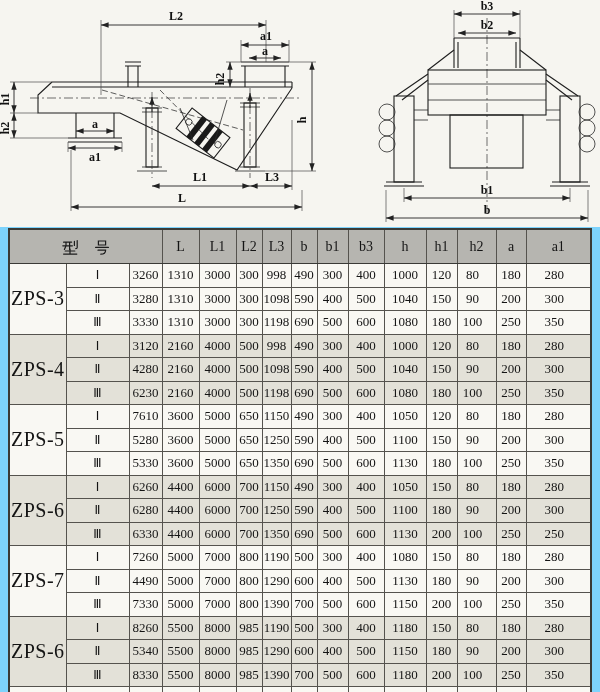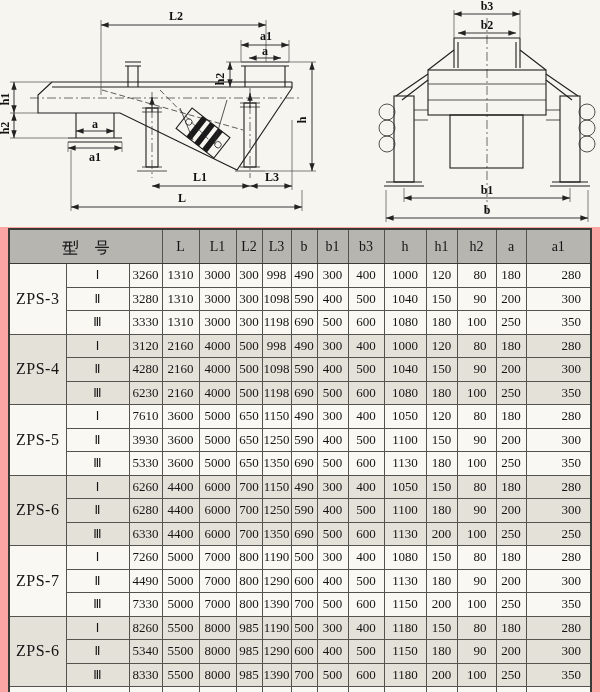--- a/index.html
+++ b/index.html
@@ -3,7 +3,7 @@
 <meta charset="utf-8">
 <style>
   html,body{margin:0;padding:0;}
-  .page{position:relative;width:600px;height:692px;background:#fca5a5;overflow:hidden;
+  .page{position:relative;width:600px;height:692px;background:#7dd3fc;overflow:hidden;
         font-family:"Liberation Serif",serif;}
   .drawings{position:absolute;left:0;top:0;width:600px;height:227px;background:#f6f5f0;}
   .drawings svg{position:absolute;top:0;}

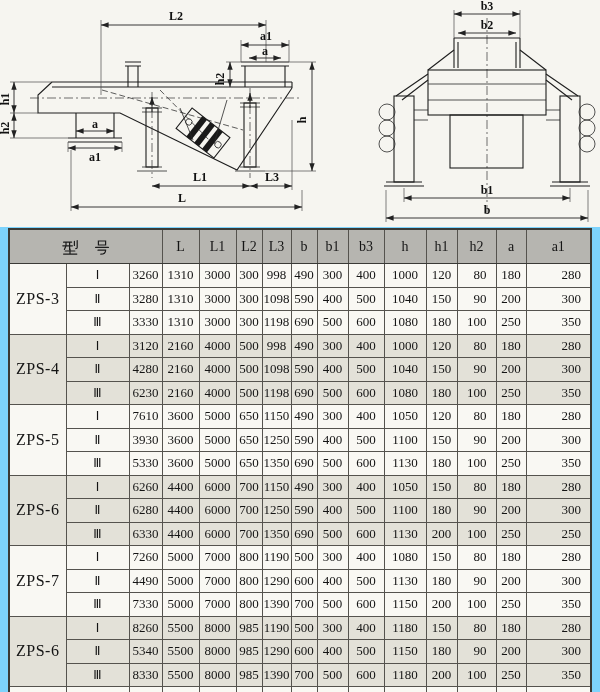--- a/index.html
+++ b/index.html
@@ -29,7 +29,7 @@
   tr.shade td{background:#e3e1d8;}
   td.model{font-size:16px;letter-spacing:0.5px;}
   td.variant{font-size:12px;font-family:"DejaVu Sans","Liberation Serif",sans-serif;}
-  td.c10,td.c12{text-align:right;padding-right:9px;}
+  td.c10,td.c12{text-align:center;padding-right:9px;}
   th.model-head svg{vertical-align:middle;margin:0 6px;}
 </style>
 </head>

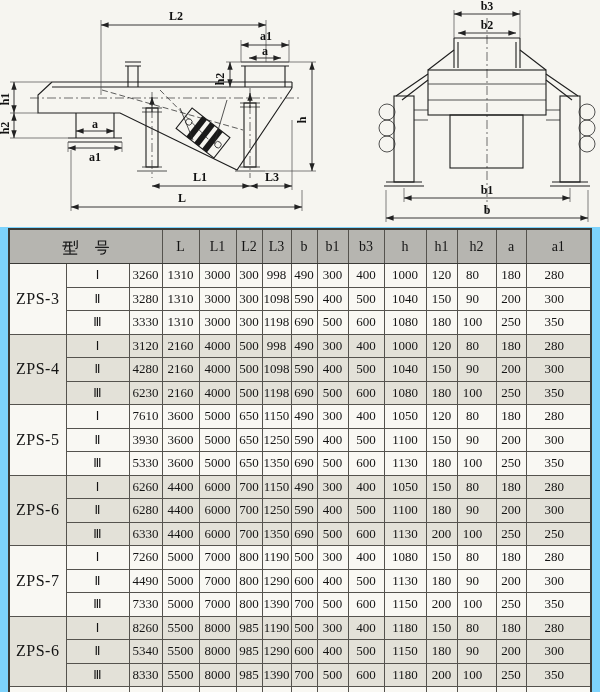--- a/index.html
+++ b/index.html
@@ -27,7 +27,7 @@
            border-bottom:1.5px solid #3a3a36;}
   tbody td{height:20.5px;font-size:13px;text-align:center;background:#f9f8f3;}
   tr.shade td{background:#e3e1d8;}
-  td.model{font-size:16px;letter-spacing:0.5px;}
+  td.model{font-size:20px;letter-spacing:0.5px;}
   td.variant{font-size:12px;font-family:"DejaVu Sans","Liberation Serif",sans-serif;}
   td.c10,td.c12{text-align:center;padding-right:9px;}
   th.model-head svg{vertical-align:middle;margin:0 6px;}

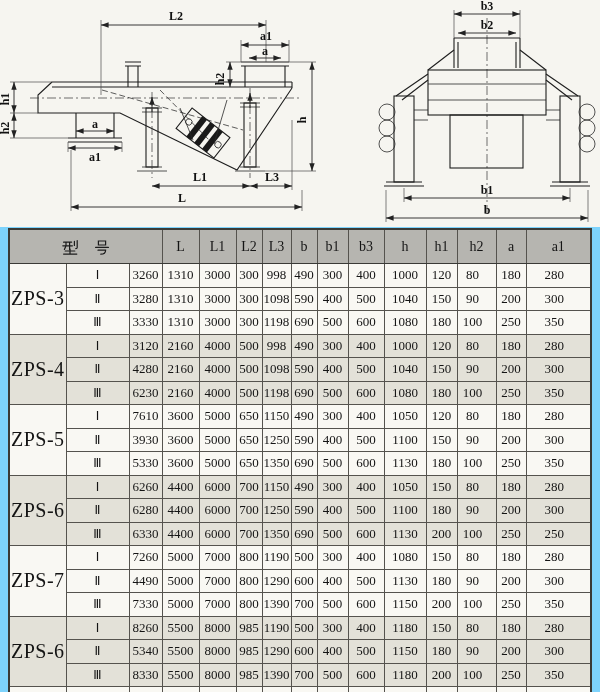--- a/index.html
+++ b/index.html
@@ -350,7 +350,7 @@
           </tr>
           <tr>
             <td class="variant">Ⅱ</td>
-            <td class="c0">3930</td>
+            <td class="c0">5280</td>
             <td class="c1">3600</td>
             <td class="c2">5000</td>
             <td class="c3">650</td>

